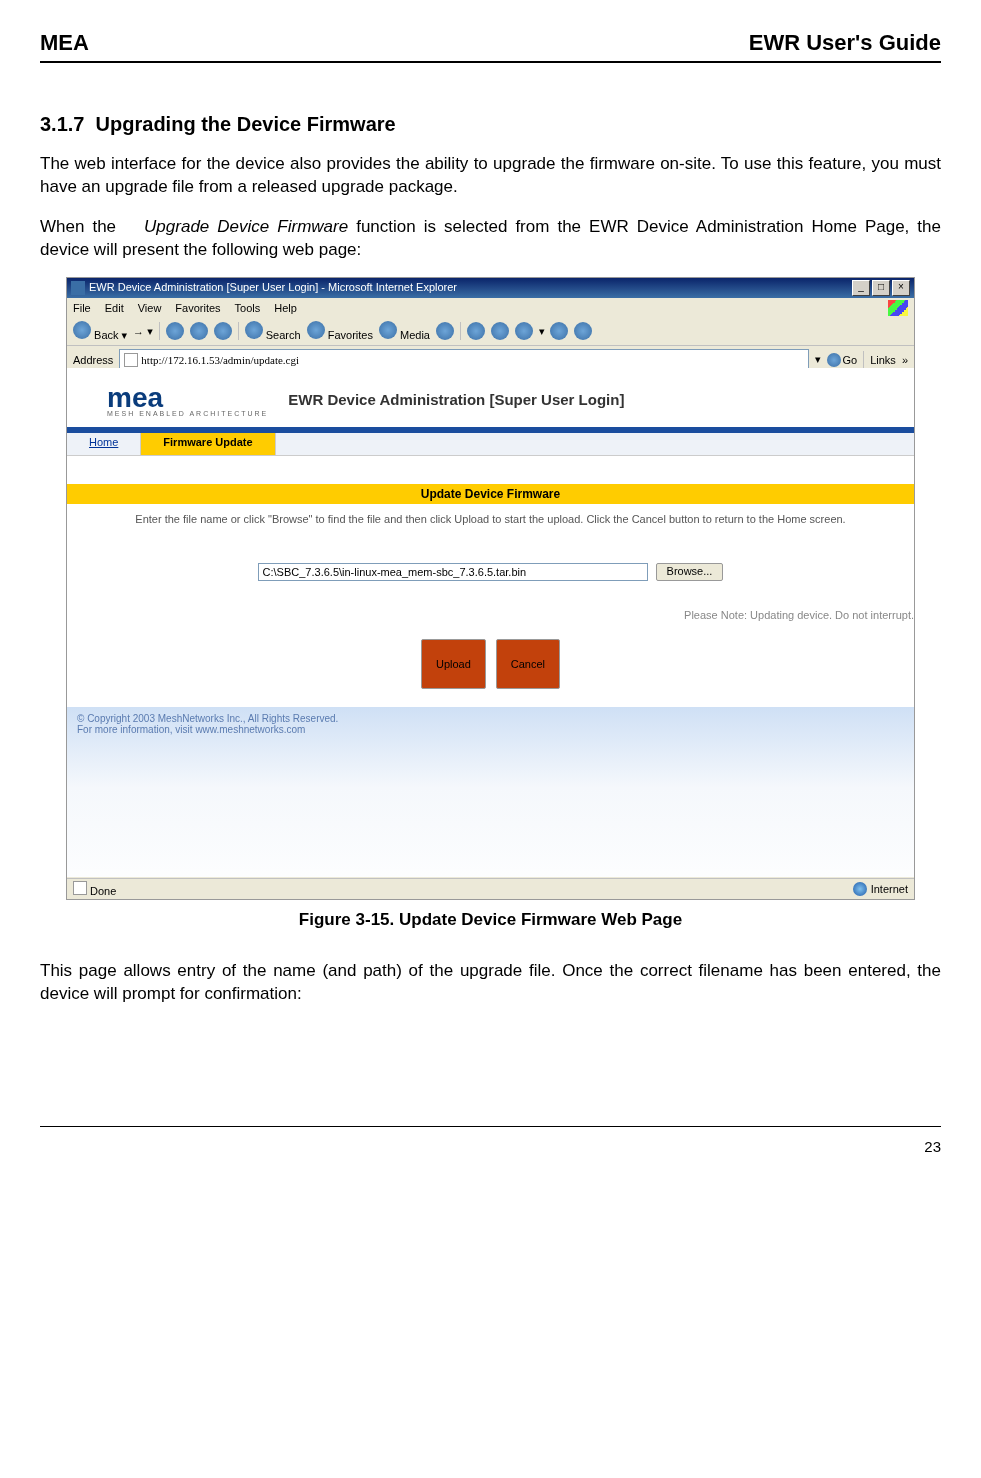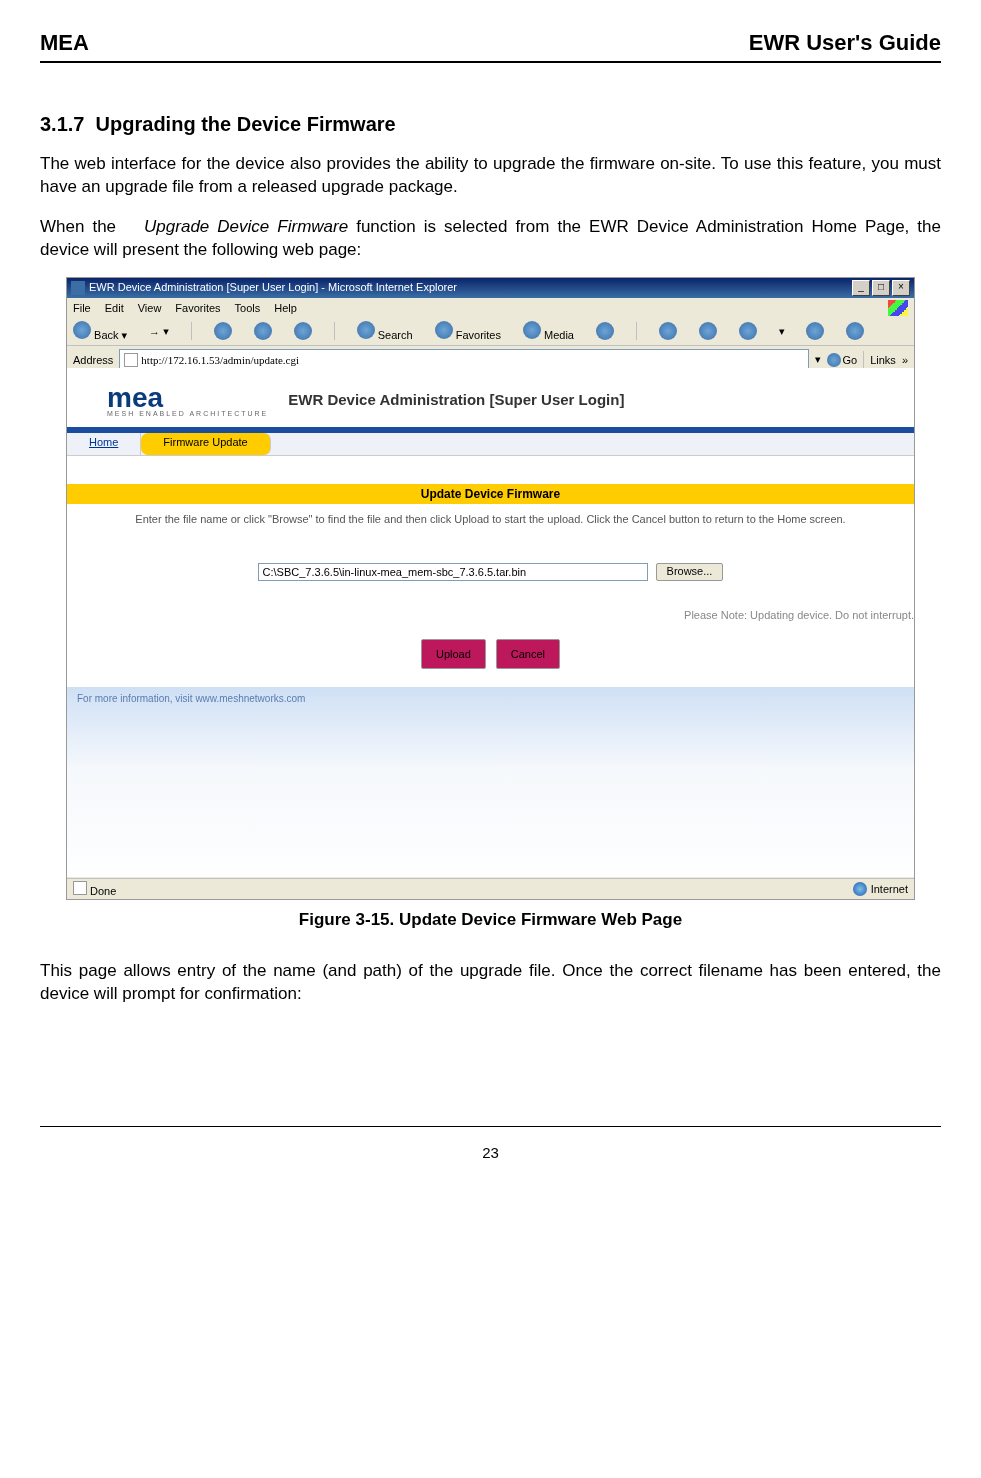--- a/index.html
+++ b/index.html
@@ -109,7 +109,7 @@
       border-bottom: 1px solid #c0c0c0;
       display: flex;
       align-items: center;
-      gap: 22px;
+      gap: 6px;
       font-size: 11px;
     }
     .tb-icon {

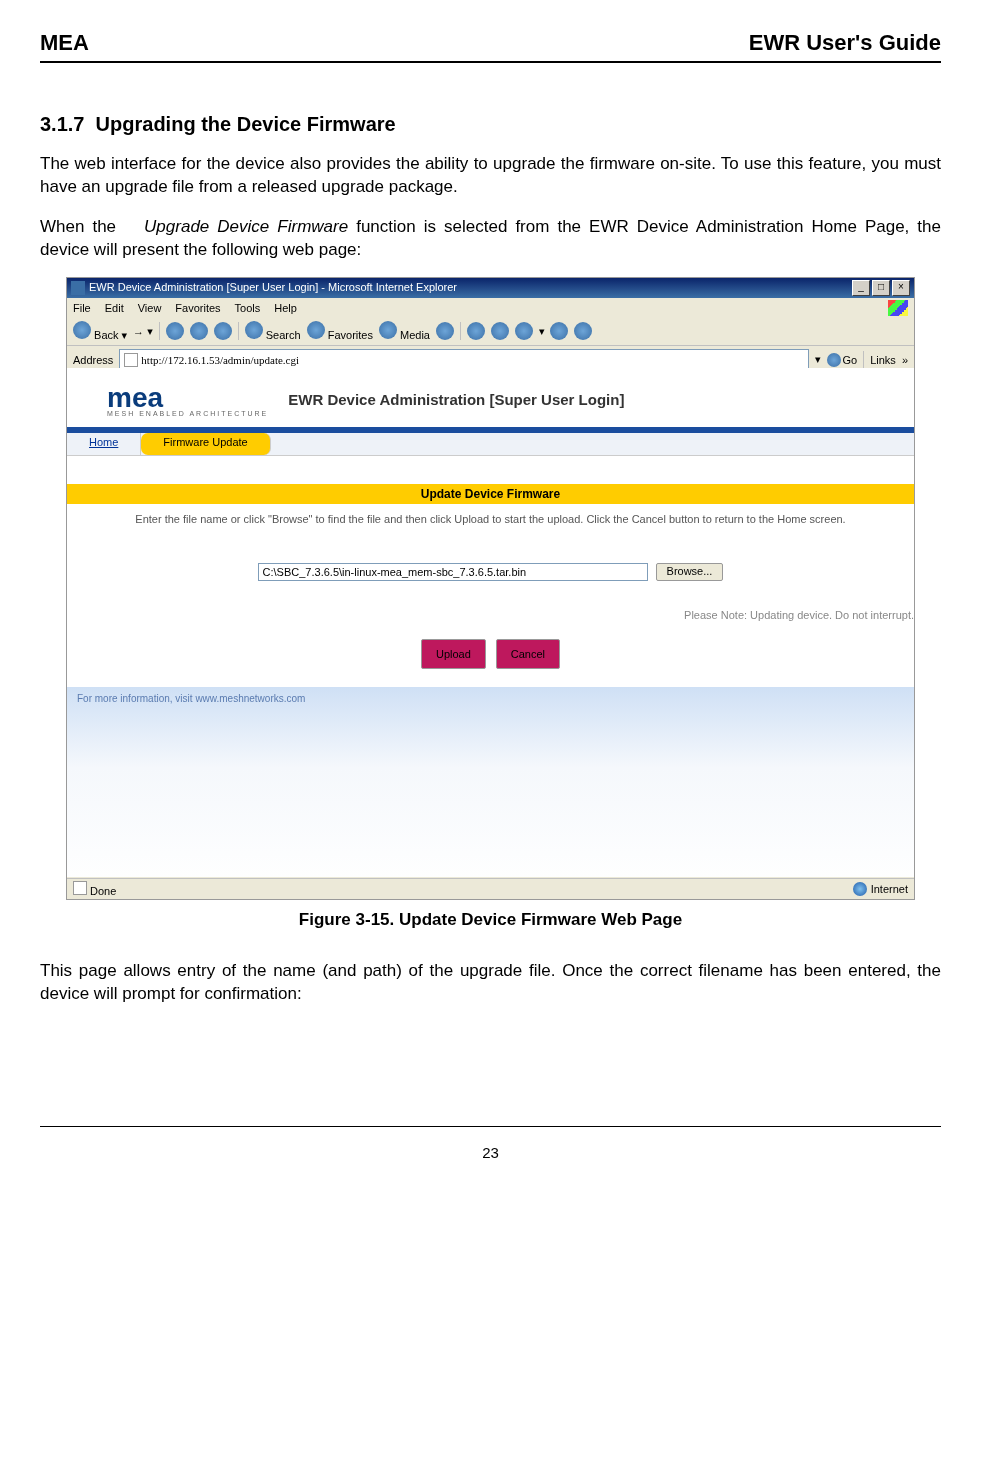--- a/index.html
+++ b/index.html
@@ -201,8 +201,7 @@
     }
     .tab-fw {
       background: #ffcc00;
-      font-weight: normal;
-      border-radius: 7px;
+      font-weight: bold;
     }
     .gap {
       height: 28px;

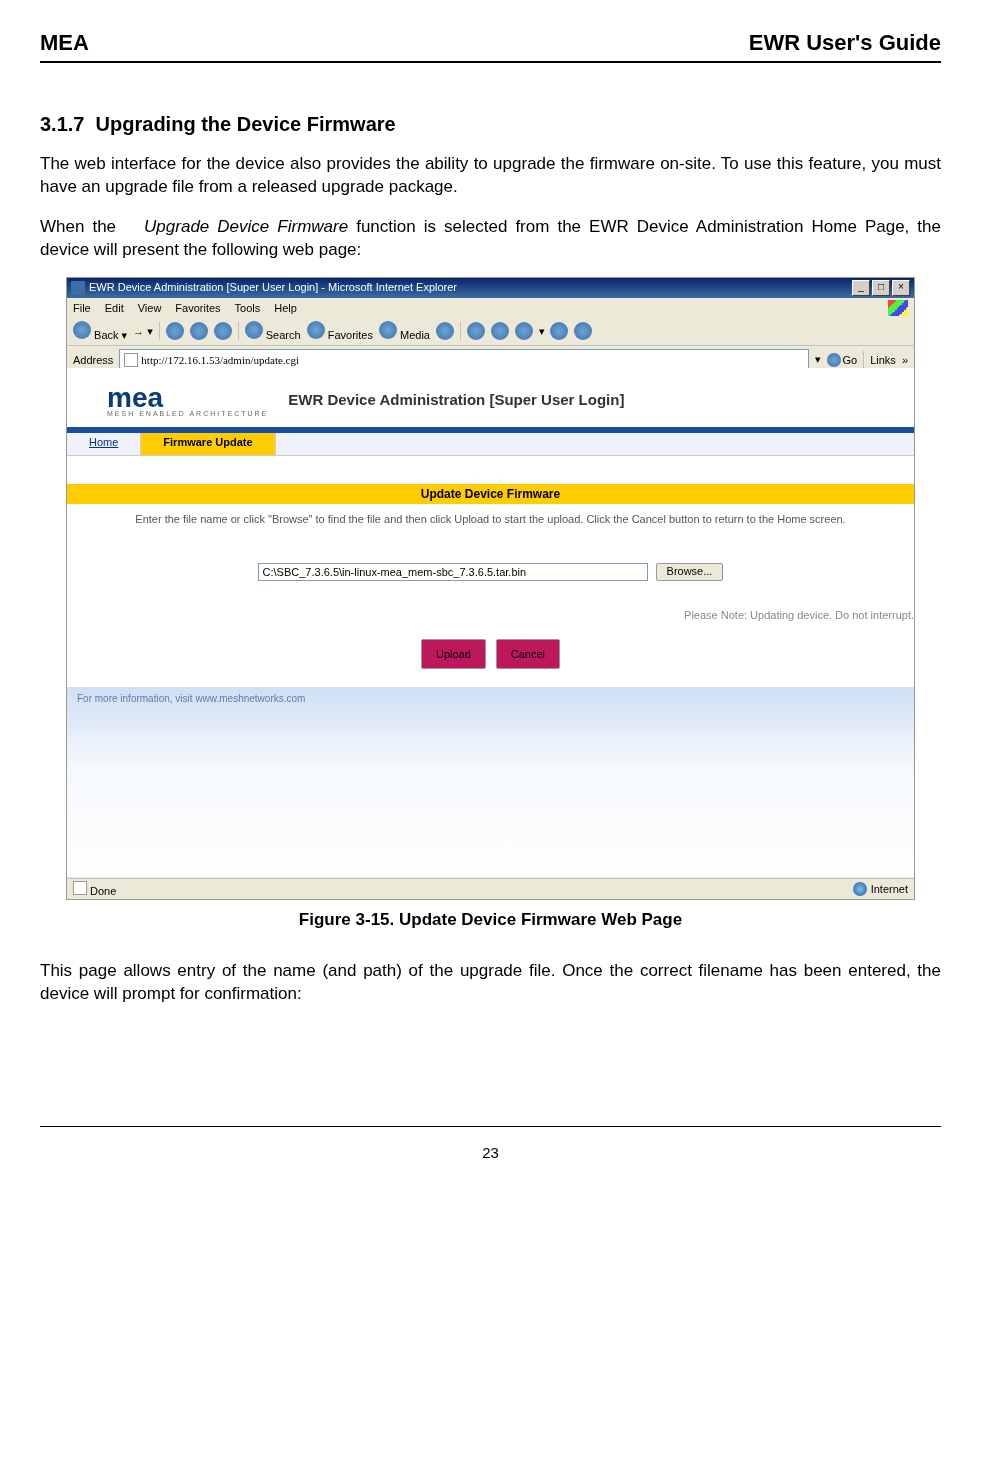--- a/index.html
+++ b/index.html
@@ -254,8 +254,8 @@
     }
     .action-btn {
       border: 1px solid #999;
-      background: #be185d;
-      padding: 8px 14px;
+      background: #c2410c;
+      padding: 18px 14px;
       font-size: 11px;
       border-radius: 2px;
     }

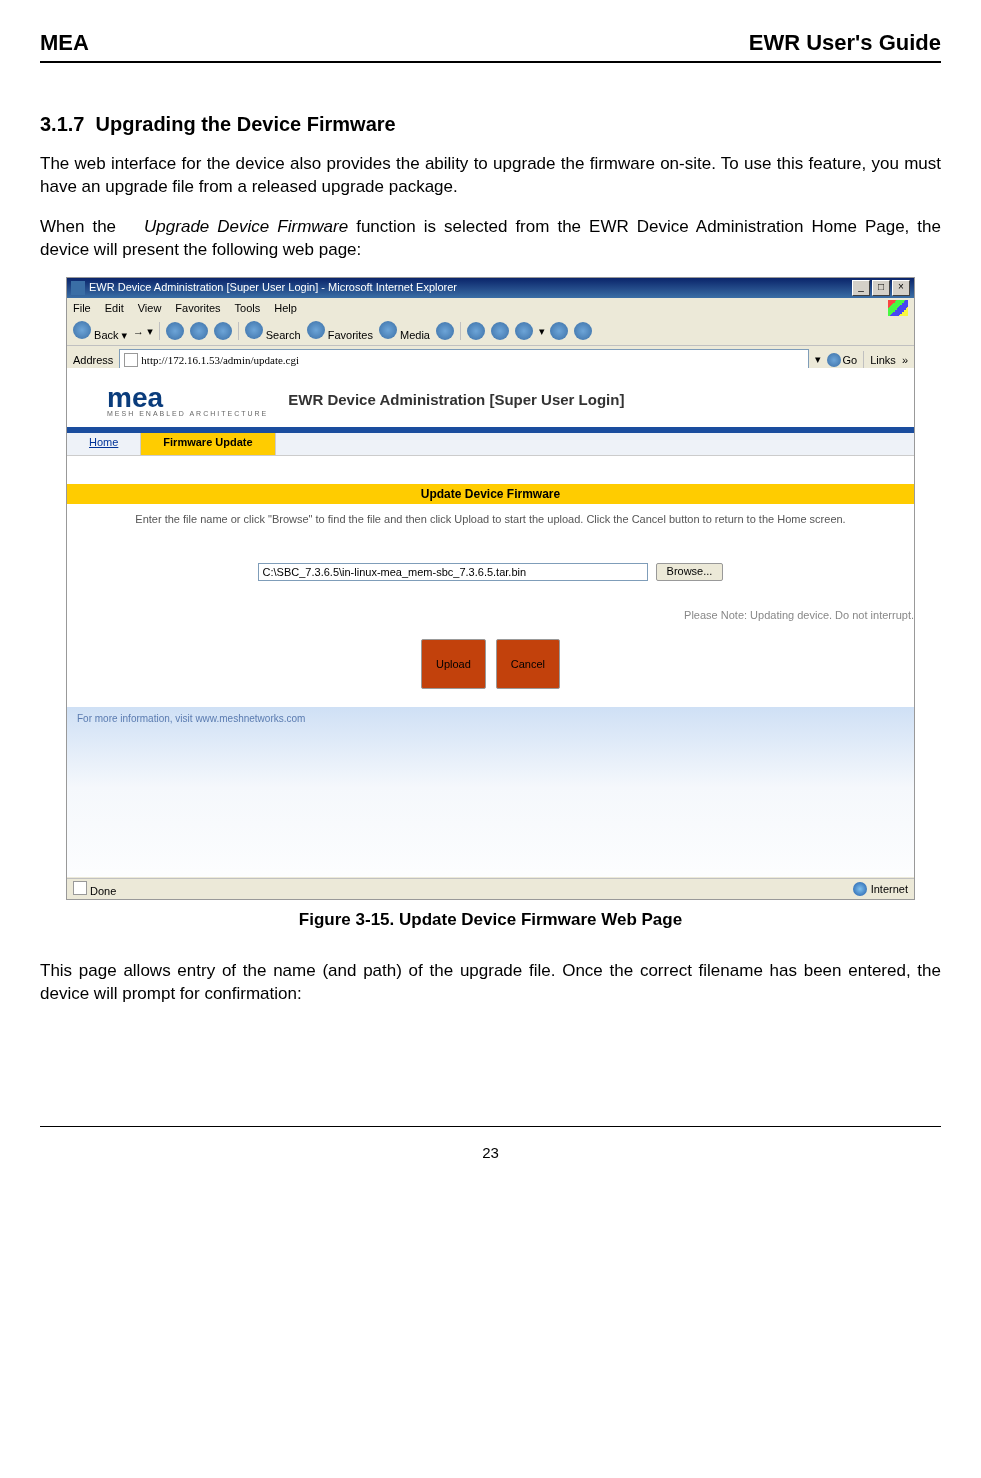--- a/index.html
+++ b/index.html
@@ -417,6 +417,7 @@
       <div class="action-btn">Cancel</div>
     </div>
     <div class="footer-grad">
+      <div>© Copyright 2003 MeshNetworks Inc., All Rights Reserved.</div>
       <div><span>For more information, visit </span><a>www.meshnetworks.com</a></div>
     </div>
   </div>

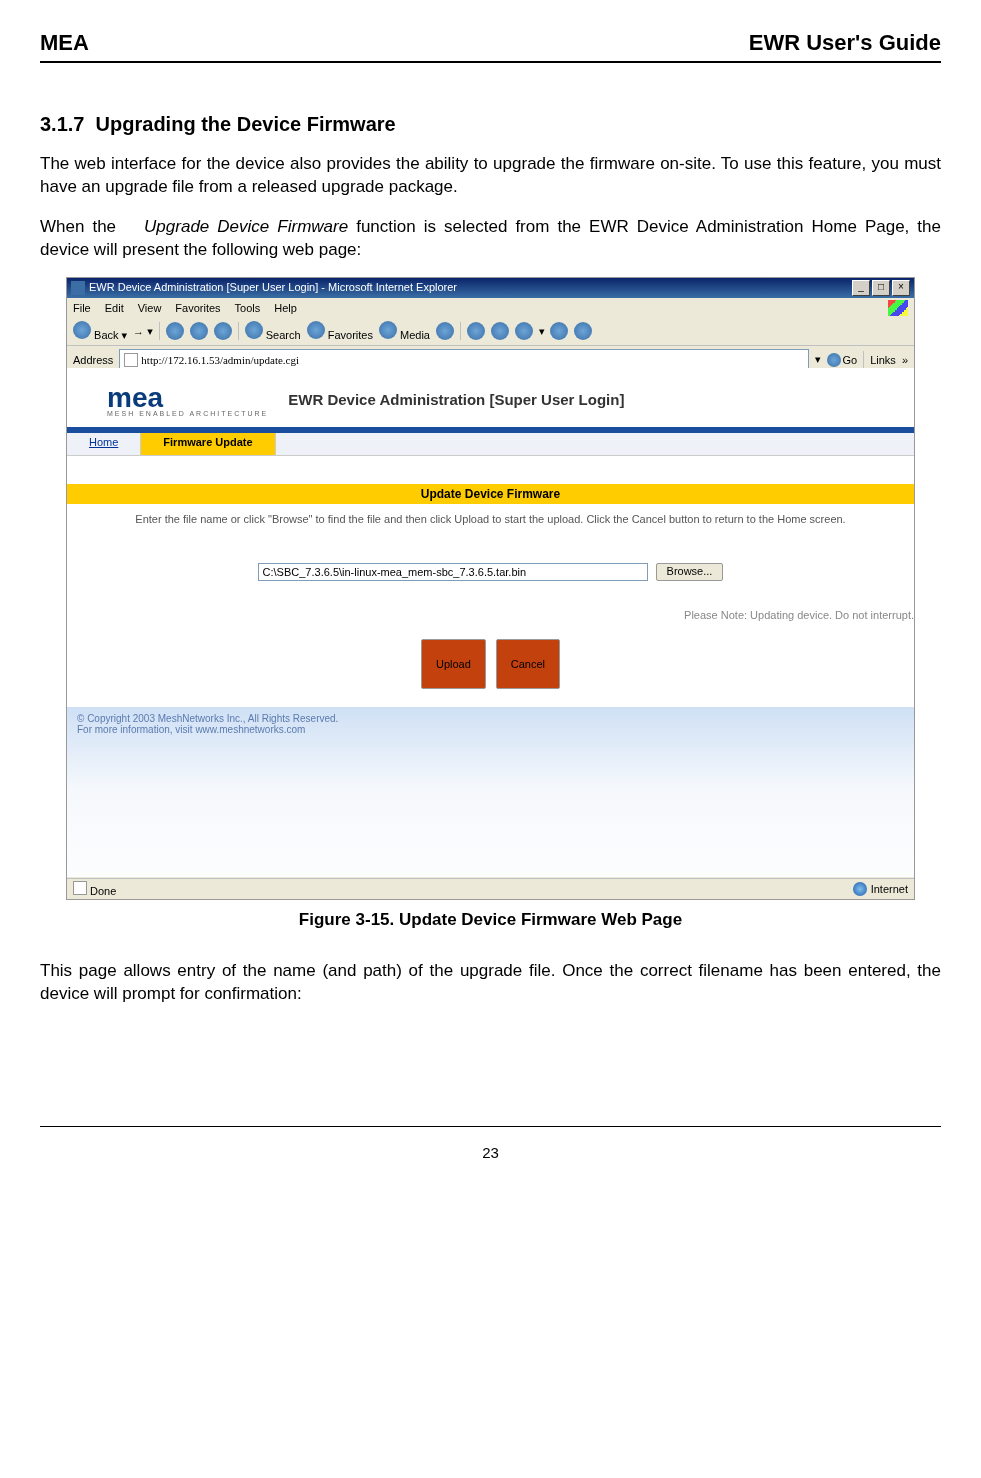--- a/index.html
+++ b/index.html
@@ -303,8 +303,8 @@
     .footer-divider {
       border-top: 1px solid black;
       margin-top: 120px;
-      padding-top: 17px;
-      text-align: center;
+      padding-top: 11px;
+      text-align: right;
       font-size: 15px;
     }
     .doc-icon {

